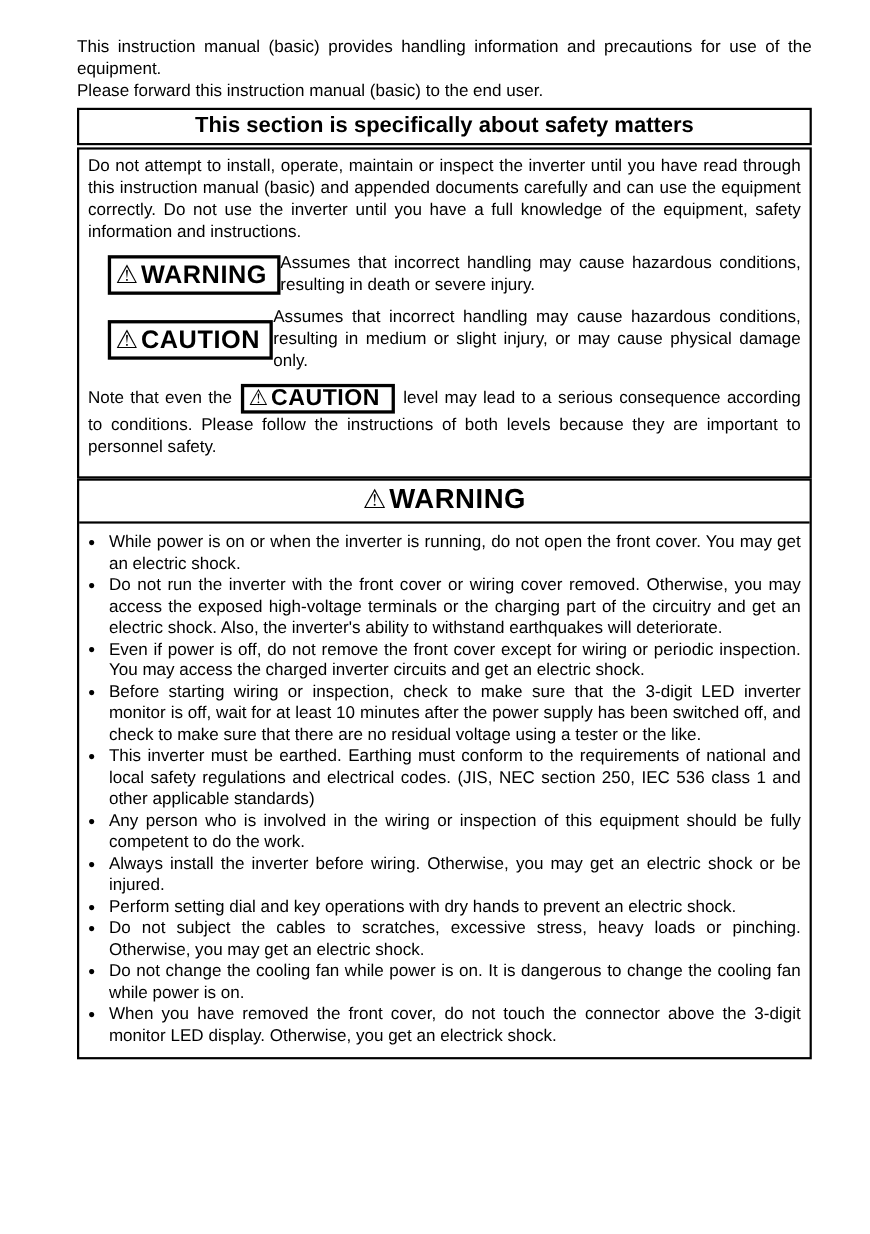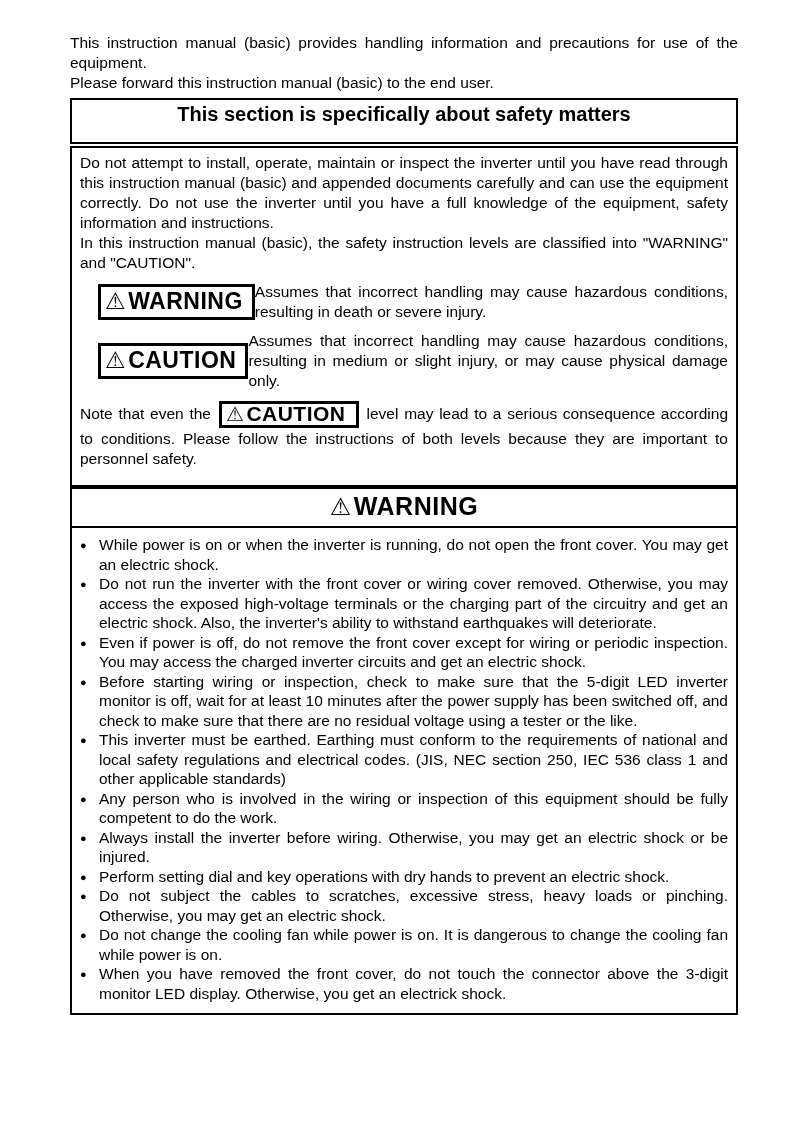--- a/index.html
+++ b/index.html
@@ -22,7 +22,7 @@
     text-align: center;
     font-weight: bold;
     font-size: 20px;
-    padding: 3px 0 16px;
+    padding: 3px 0 4px;
     margin-top: 5px;
   }
   .safety-box {

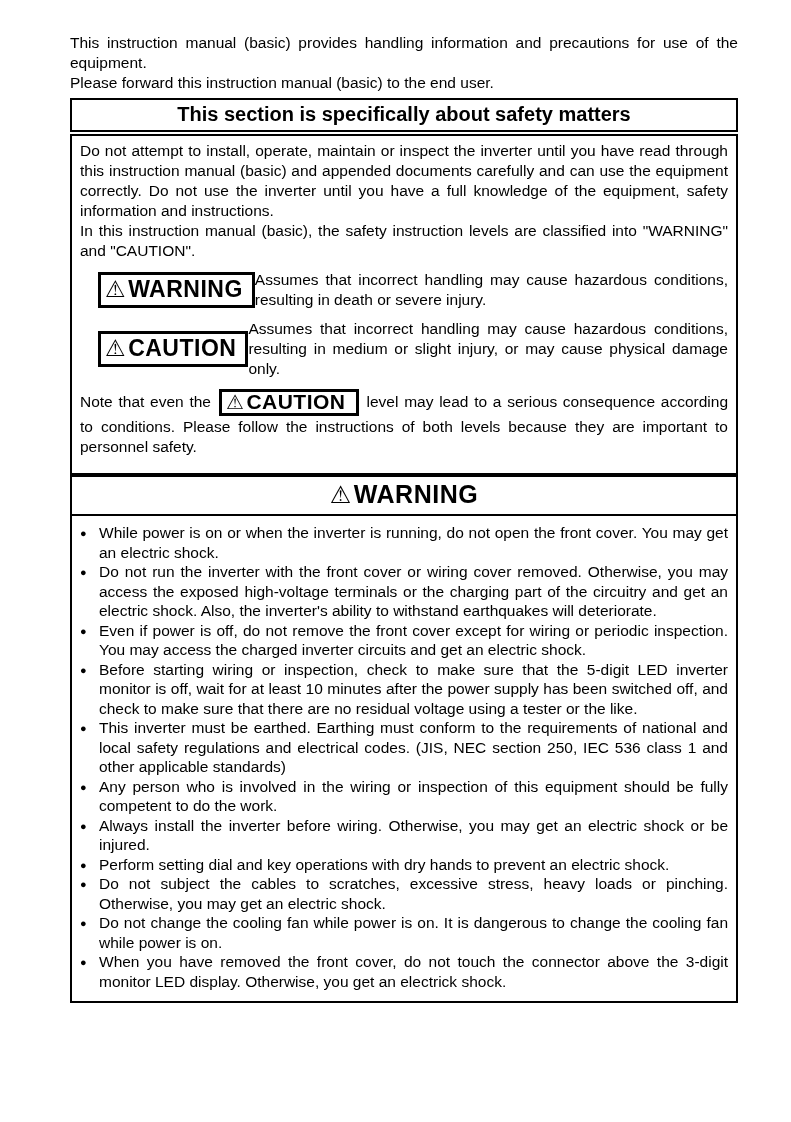--- a/index.html
+++ b/index.html
@@ -97,7 +97,6 @@
 
   <div class="safety-box">
     <p class="jp">Do not attempt to install, operate, maintain or inspect the inverter until you have read through this instruction manual (basic) and appended documents carefully and can use the equipment correctly. Do not use the inverter until you have a full knowledge of the equipment, safety information and instructions.</p>
-    <p class="jp">In this instruction manual (basic), the safety instruction levels are classified into "WARNING" and "CAUTION".</p>
 
     <div class="level-row">
       <div class="level-box">

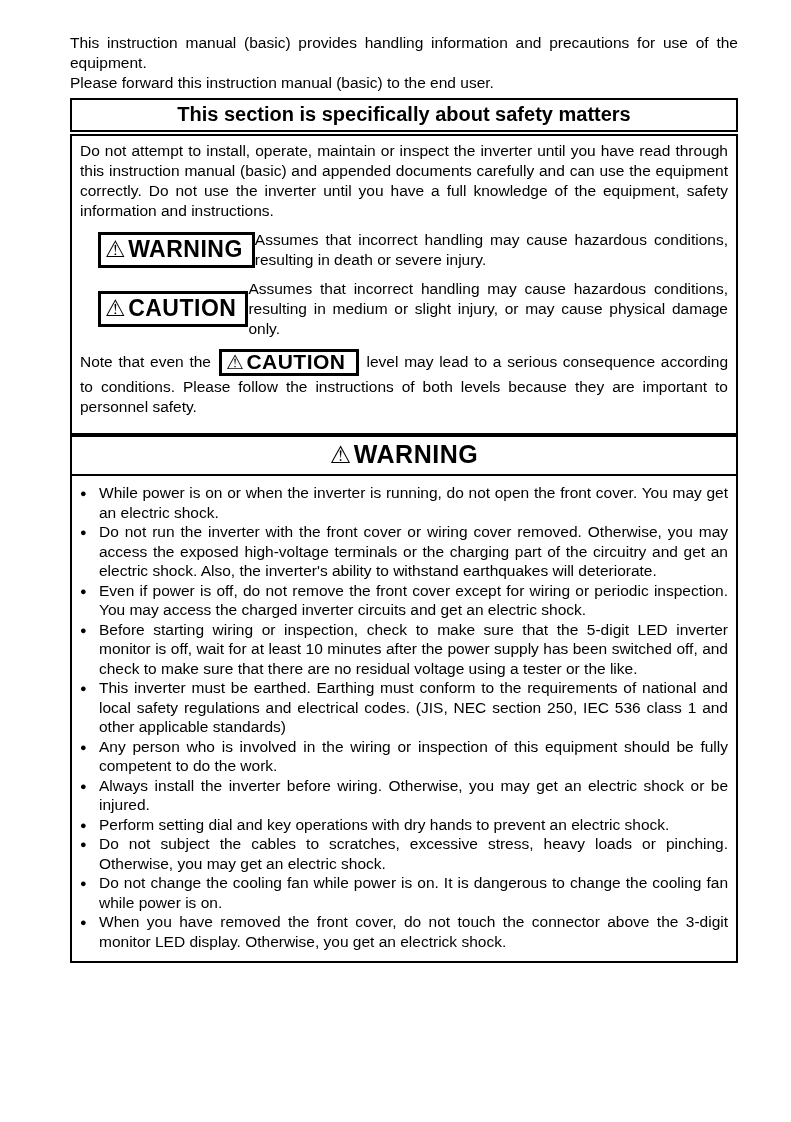--- a/index.html
+++ b/index.html
@@ -146,7 +146,7 @@
 
         <div class="bullet">
           <span class="dot">●</span>
-          <span class="bullet-text">Before starting wiring or inspection, check to make sure that the 5-digit LED inverter monitor is off, wait for at least 10 minutes after the power supply has been switched off, and check to make sure that there are no residual voltage using a tester or the like.</span>
+          <span class="bullet-text">Before starting wiring or inspection, check to make sure that the 3-digit LED inverter monitor is off, wait for at least 10 minutes after the power supply has been switched off, and check to make sure that there are no residual voltage using a tester or the like.</span>
         </div>
 
         <div class="bullet">

